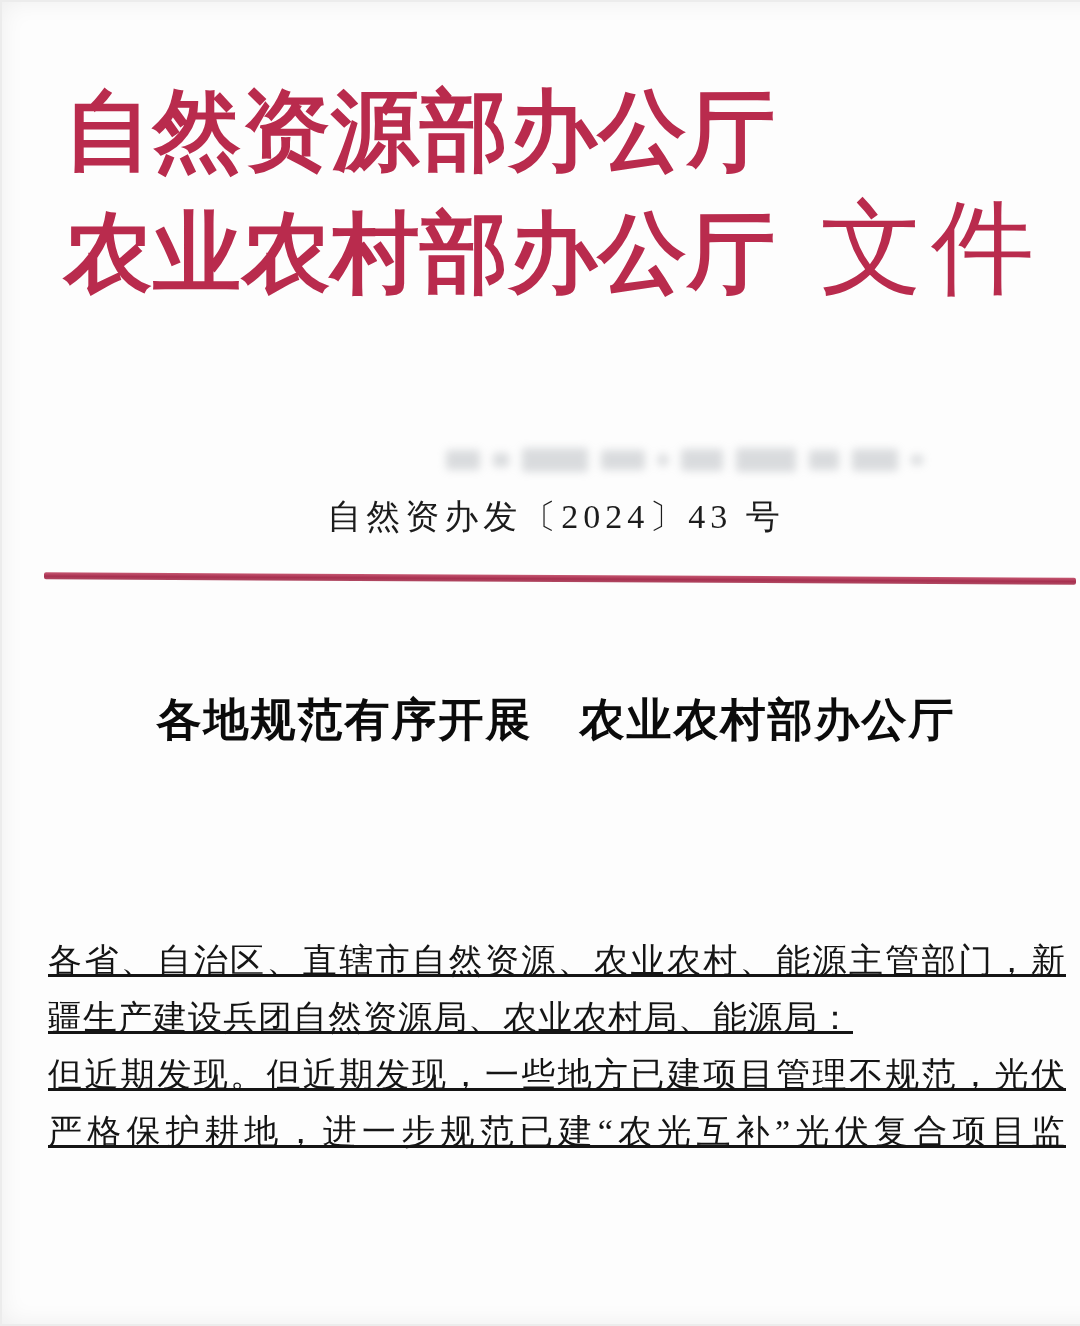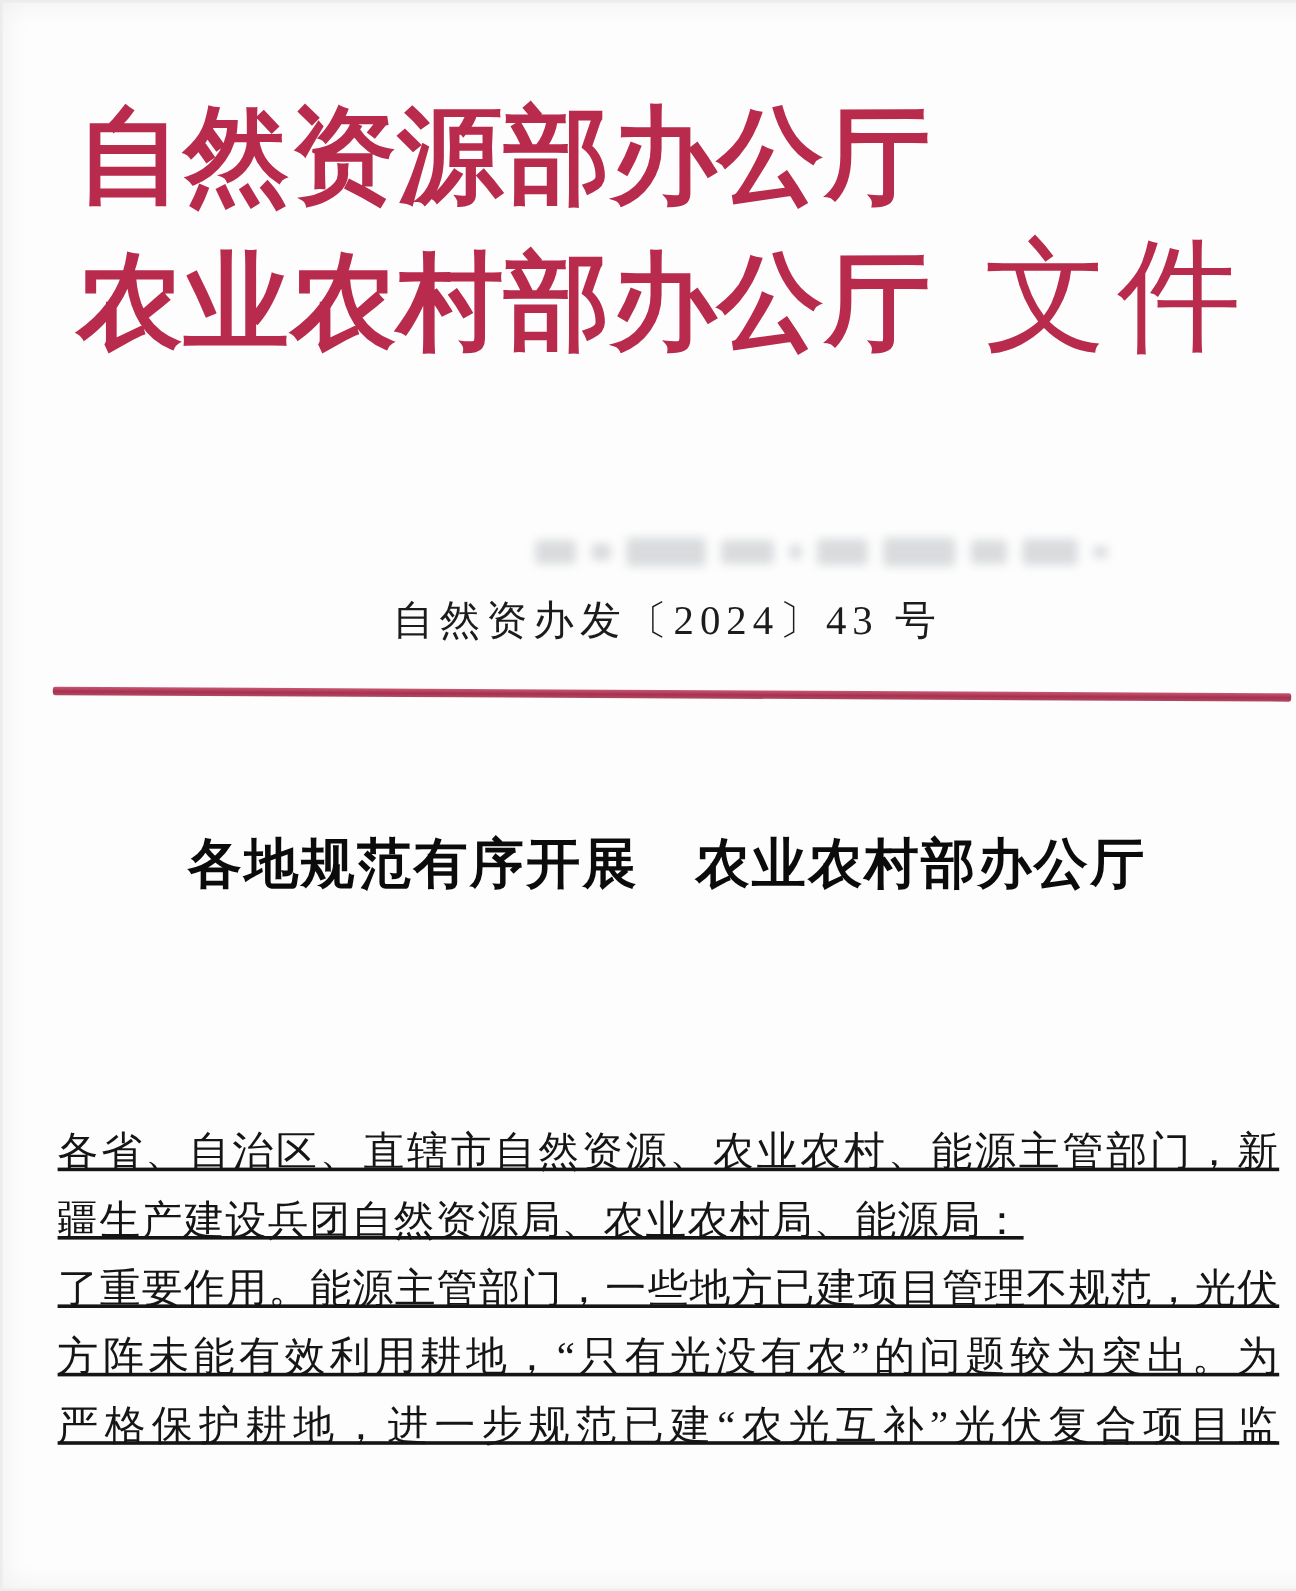--- a/index.html
+++ b/index.html
@@ -126,7 +126,7 @@
   <main class="body-text">
     <p class="b-line">各省、自治区、直辖市自然资源、农业农村、能源主管部门，新</p>
     <p class="b-line noj">疆生产建设兵团自然资源局、农业农村局、能源局：</p>
-    <p class="b-line">了重要作用。能源主管部门，一些地方已建项目管理不规范，光伏</p>
+    <p class="b-line">但近期发现。但近期发现，一些地方已建项目管理不规范，光伏</p>
     <p class="b-line">方阵未能有效利用耕地，“只有光没有农”的问题较为突出。为</p>
     <p class="b-line">严格保护耕地，进一步规范已建“农光互补”光伏复合项目监</p>
   </main>

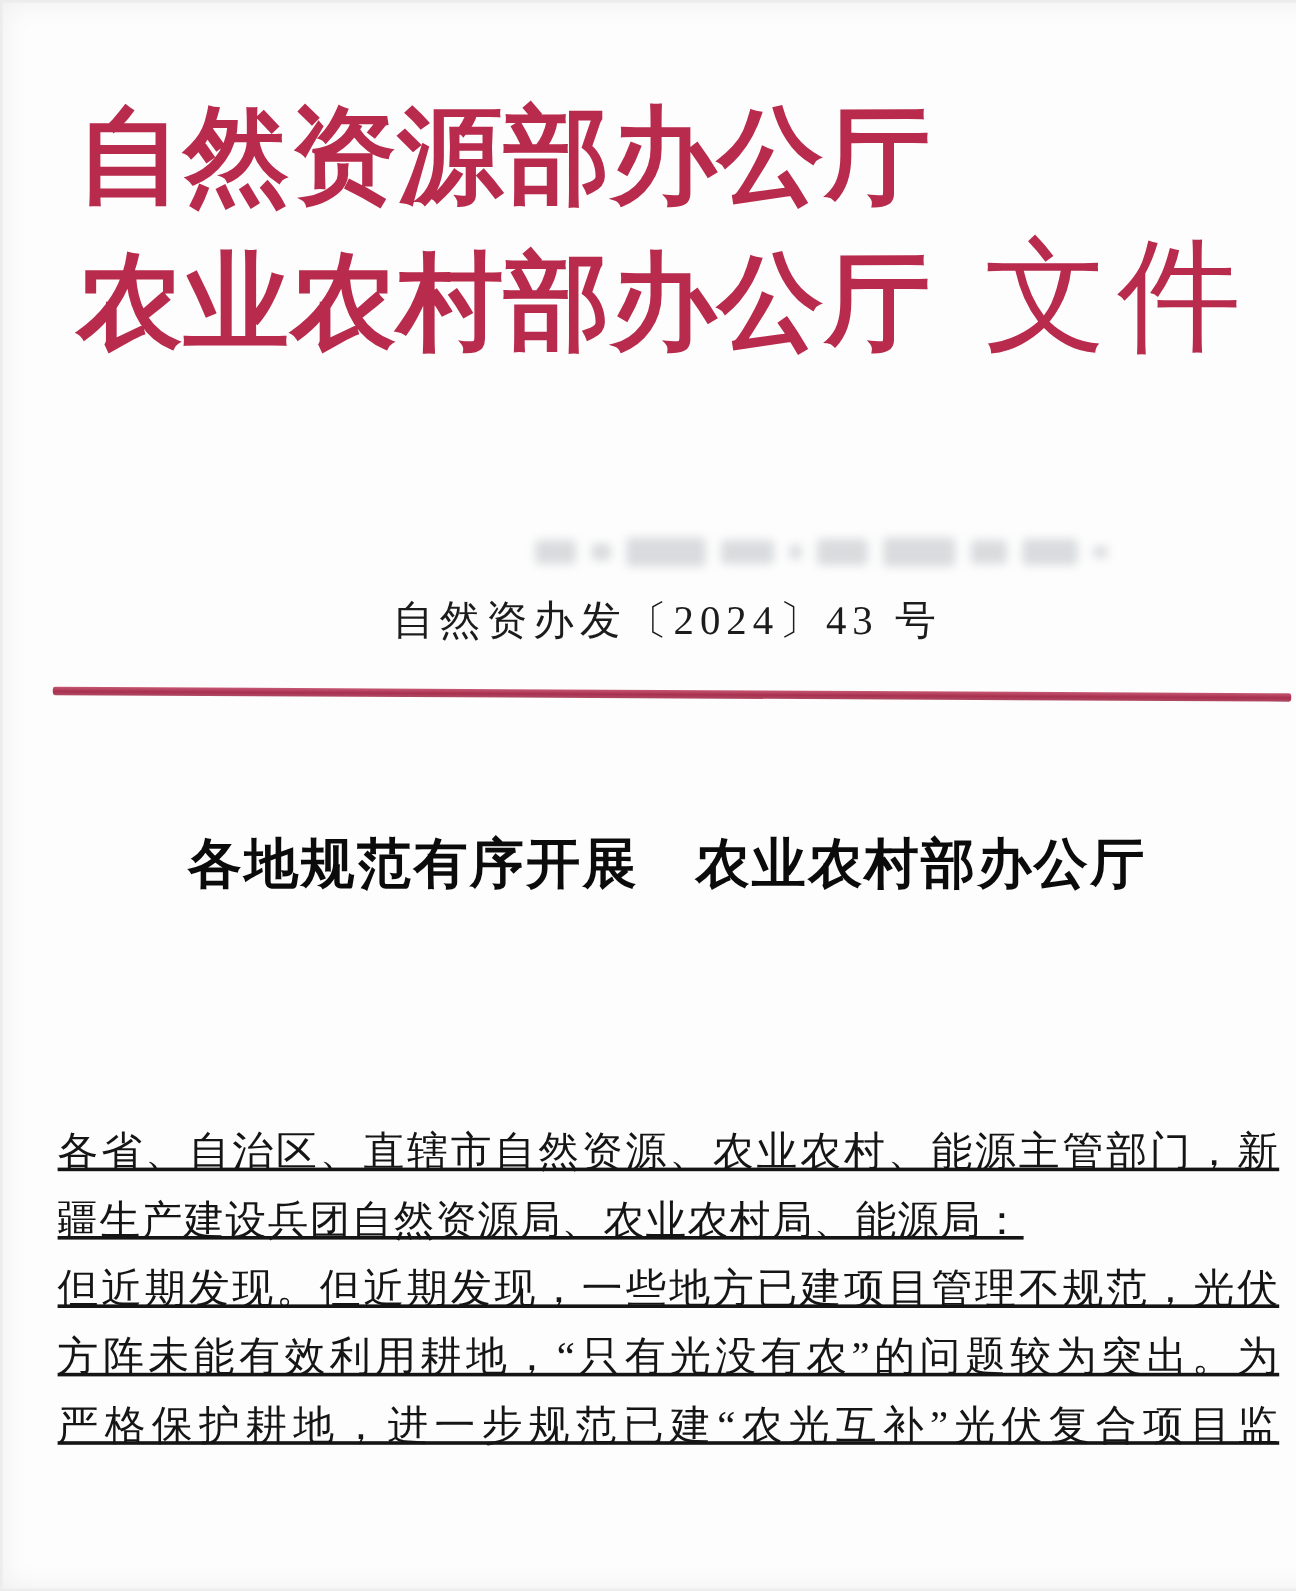--- a/index.html
+++ b/index.html
@@ -127,7 +127,6 @@
     <p class="b-line">各省、自治区、直辖市自然资源、农业农村、能源主管部门，新</p>
     <p class="b-line noj">疆生产建设兵团自然资源局、农业农村局、能源局：</p>
     <p class="b-line">但近期发现。但近期发现，一些地方已建项目管理不规范，光伏</p>
-    <p class="b-line">方阵未能有效利用耕地，“只有光没有农”的问题较为突出。为</p>
     <p class="b-line">严格保护耕地，进一步规范已建“农光互补”光伏复合项目监</p>
   </main>
 

